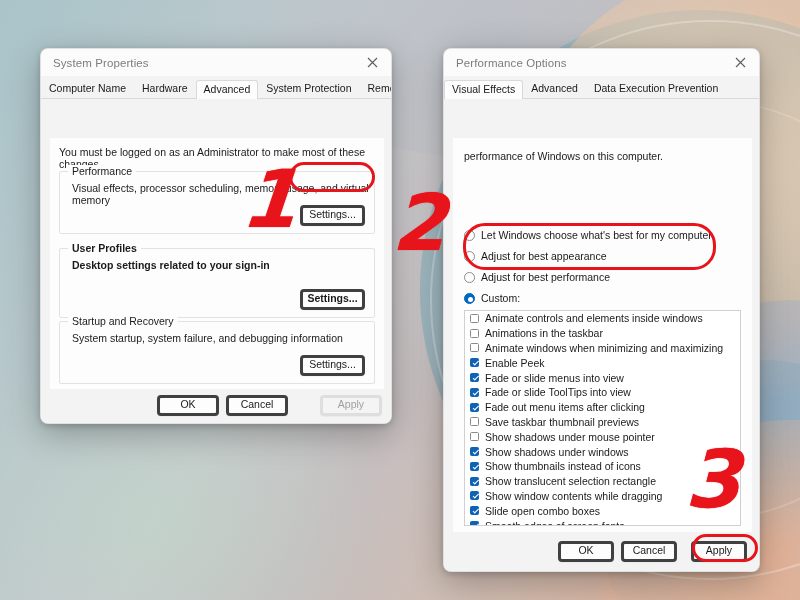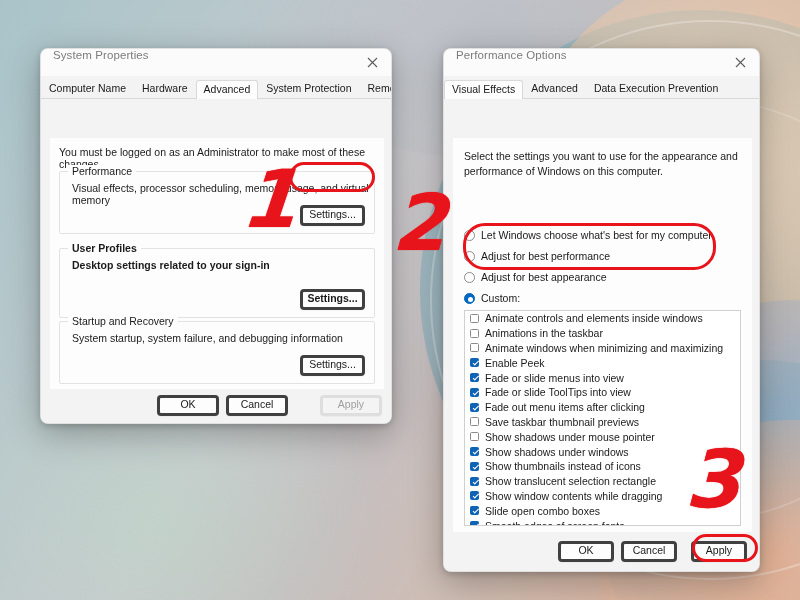--- a/index.html
+++ b/index.html
@@ -36,7 +36,7 @@
   .dialog { position:absolute; background:#f3f3f3; border-radius:8px;
     box-shadow:0 10px 34px rgba(0,0,0,0.28), 0 2px 6px rgba(0,0,0,0.18);
     border:1px solid rgba(0,0,0,0.08); overflow:hidden; }
-  .titlebar { height:27px; background:#fbfbfb; display:flex; align-items:flex-start;
+  .titlebar { height:27px; background:#fbfbfb; display:flex; align-items:center;
     padding-left:12px; position:relative; }
   .titlebar .title { font-size:11.5px; color:#7c7c7c; letter-spacing:.1px; }
   .closebtn { position:absolute; right:0; top:0; width:38px; height:27px;

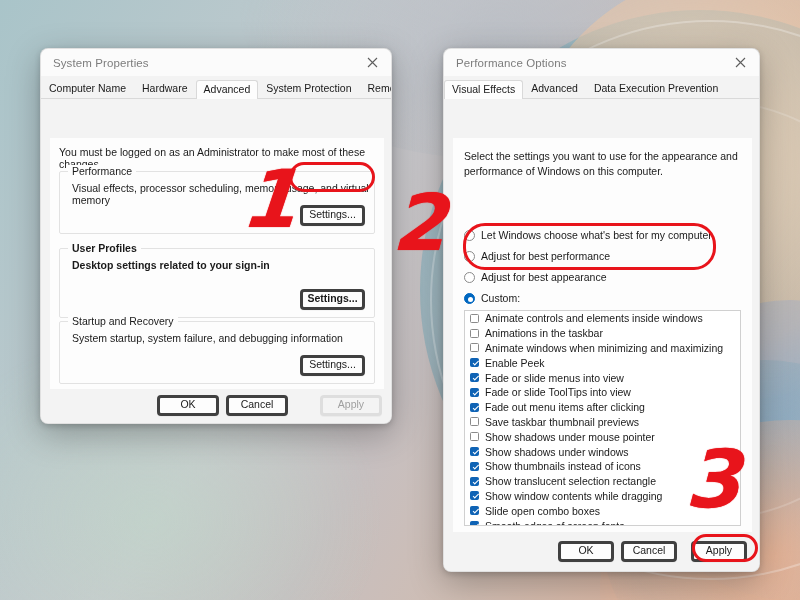--- a/index.html
+++ b/index.html
@@ -192,7 +192,6 @@
   <div class="tabbody" style="position:absolute; left:9px; top:89px; width:299px; height:396px;">
 
     <div style="position:absolute; left:11px; top:11px; font-size:10.5px; color:#1a1a1a; line-height:15px;">
-      <div>Select the settings you want to use for the appearance and</div>
       <div>performance of Windows on this computer.</div>
     </div>
 

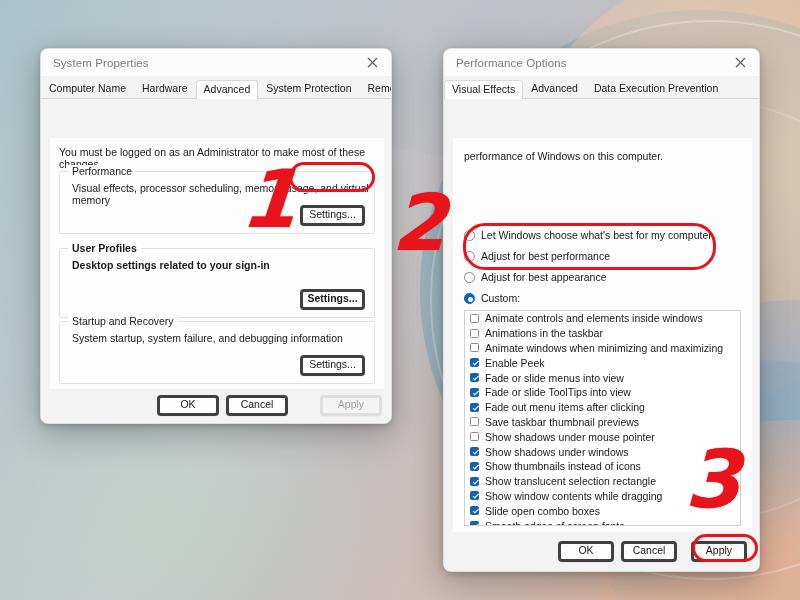--- a/index.html
+++ b/index.html
@@ -202,11 +202,11 @@
       </div>
       <div class="radiorow">
         <span class="radio"></span>
-        <span>Adjust for best performance</span>
+        <span>Adjust for best appearance</span>
       </div>
       <div class="radiorow">
         <span class="radio"></span>
-        <span>Adjust for best appearance</span>
+        <span>Adjust for best performance</span>
       </div>
       <div class="radiorow">
         <span class="radio sel"></span>

